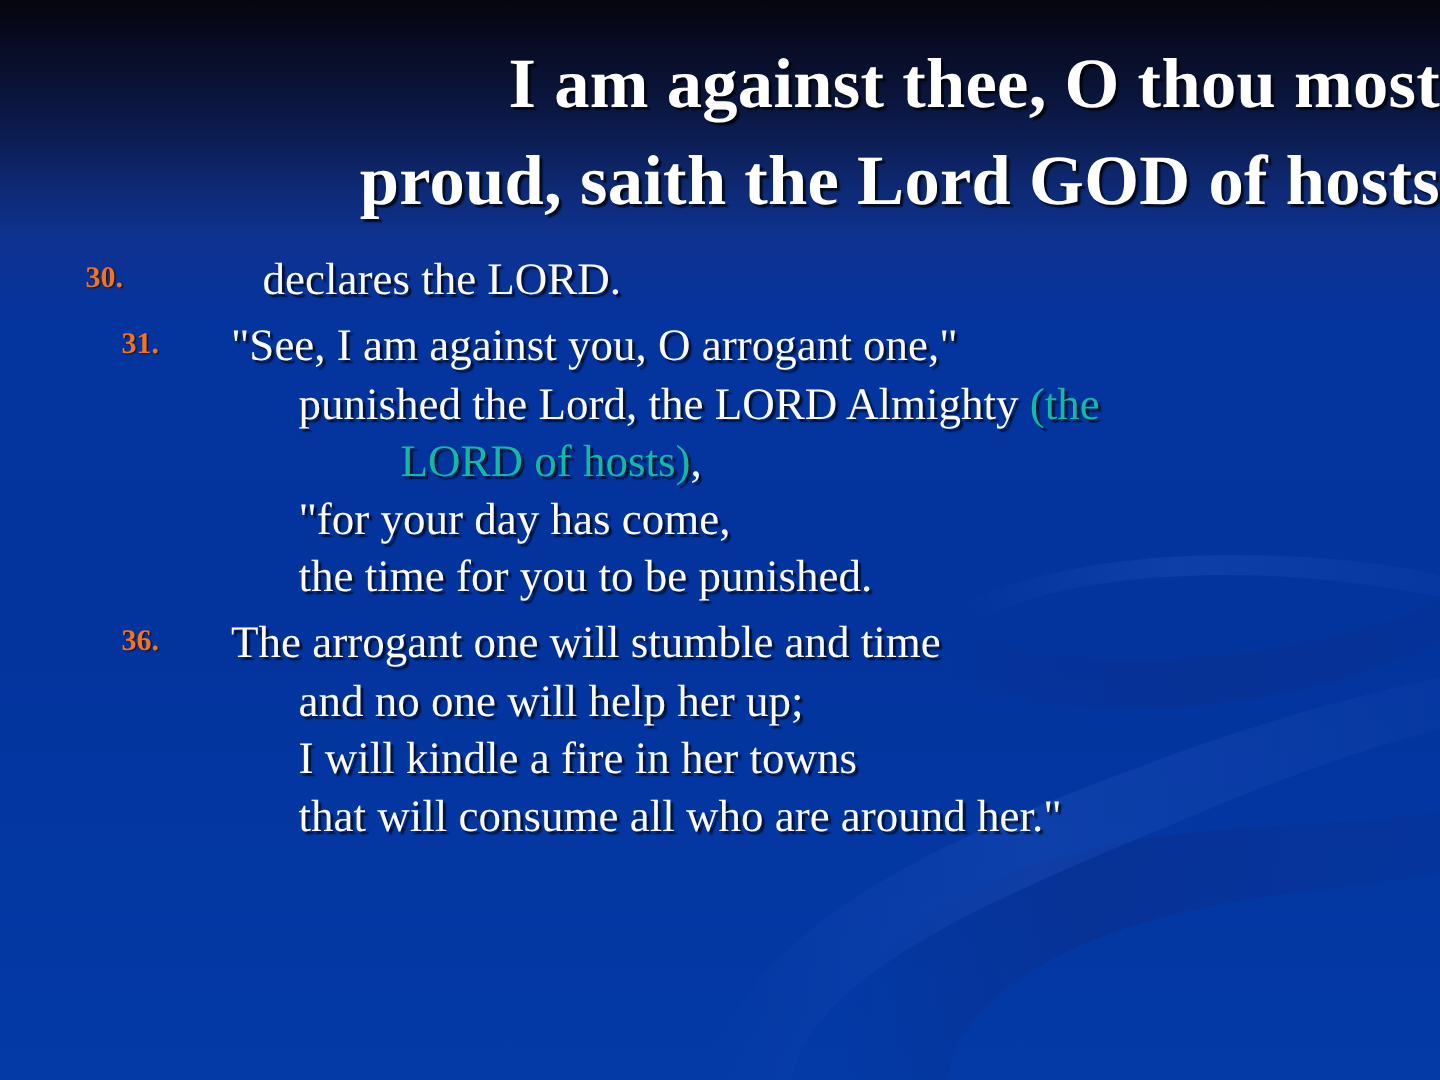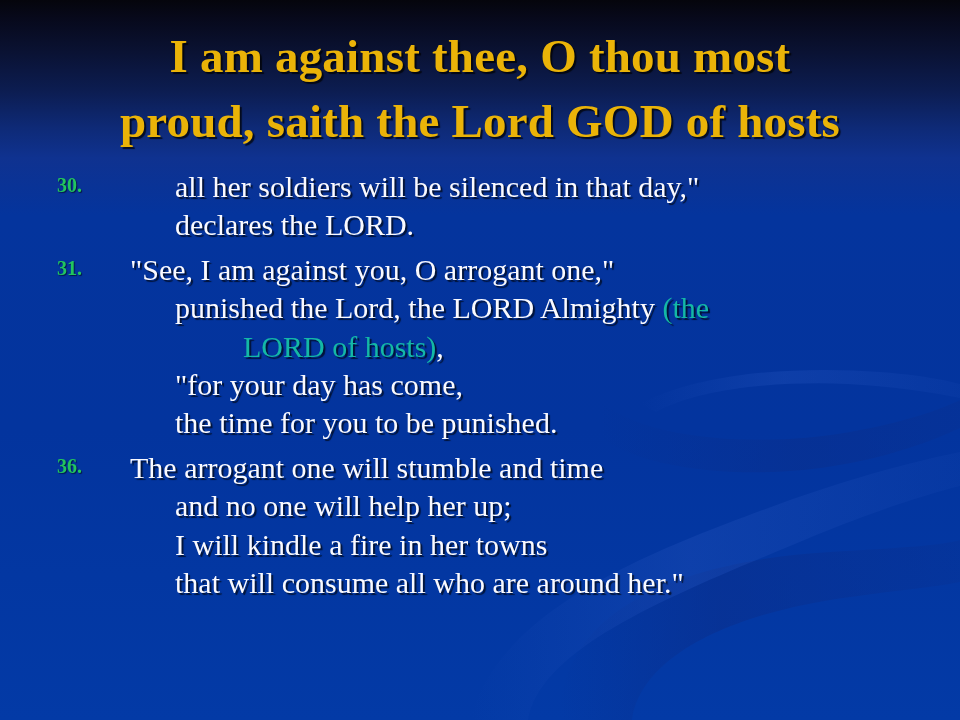--- a/index.html
+++ b/index.html
@@ -49,8 +49,8 @@
     left: 0;
     top: 24px;
     width: 960px;
-    text-align: center;
-    color: #eab308;
+    text-align: right;
+    color: #ffffff;
     font-size: 47px;
     font-weight: bold;
     line-height: 1.38;

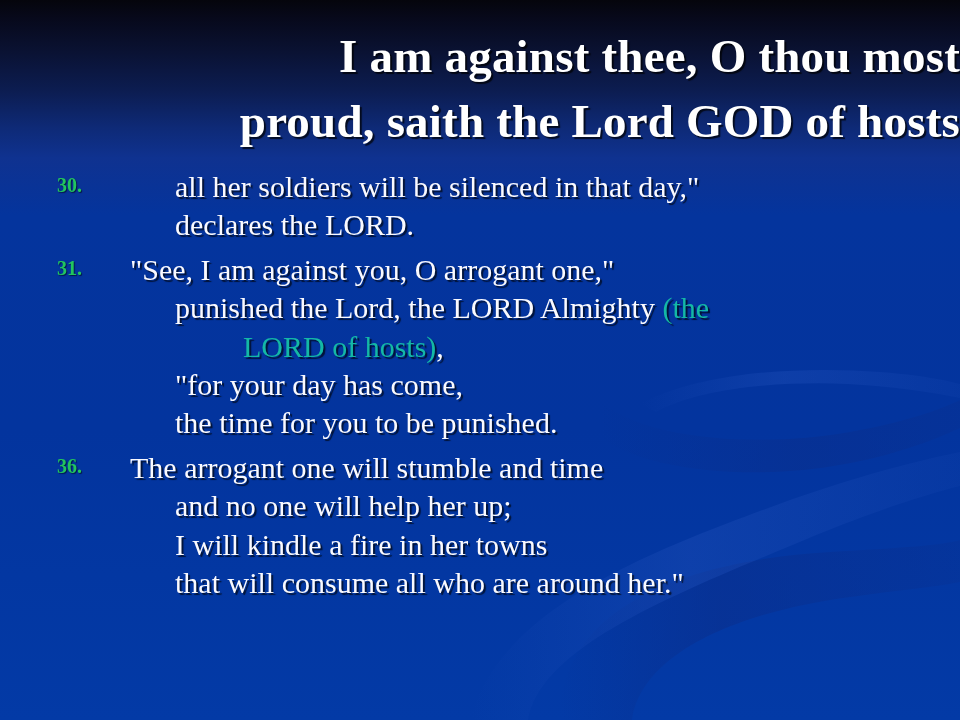--- a/index.html
+++ b/index.html
@@ -76,7 +76,7 @@
     position: absolute;
     left: 57px;
     top: 6px;
-    color: #22c55e;
+    color: #f97316;
     font-size: 20px;
     font-weight: bold;
     text-shadow: 1px 1px 1px rgba(0,0,0,0.55);

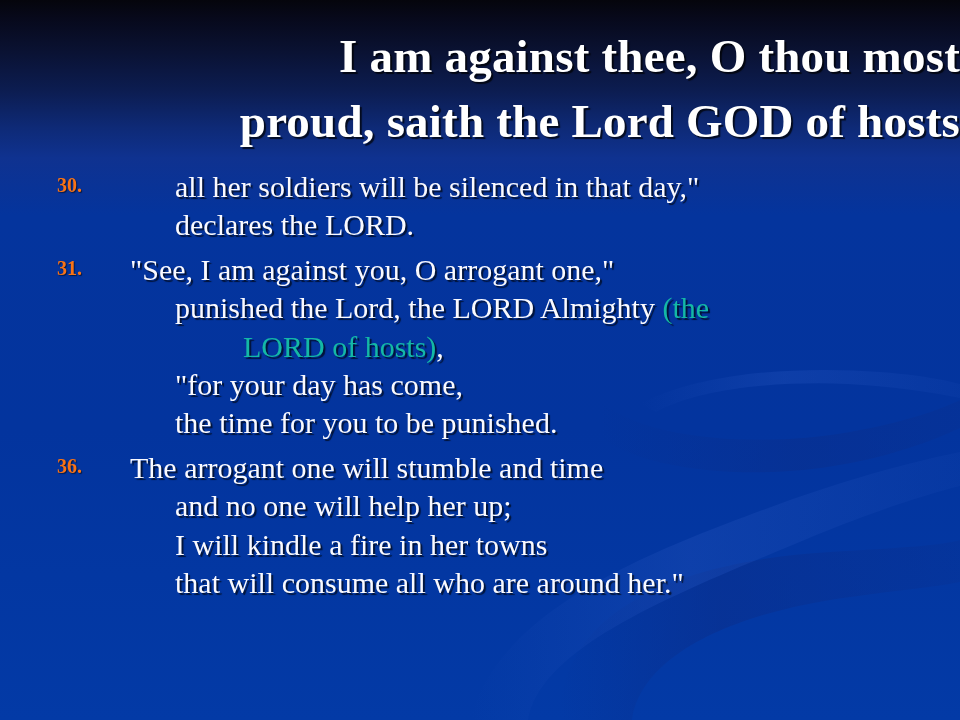--- a/index.html
+++ b/index.html
@@ -138,7 +138,6 @@
 
       <div class="verse">
         <span class="verse-num">30.</span>
-        <div class="line indent-1">all her soldiers will be silenced in that day,"</div>
         <div class="line indent-1">declares the LORD.</div>
       </div>
 

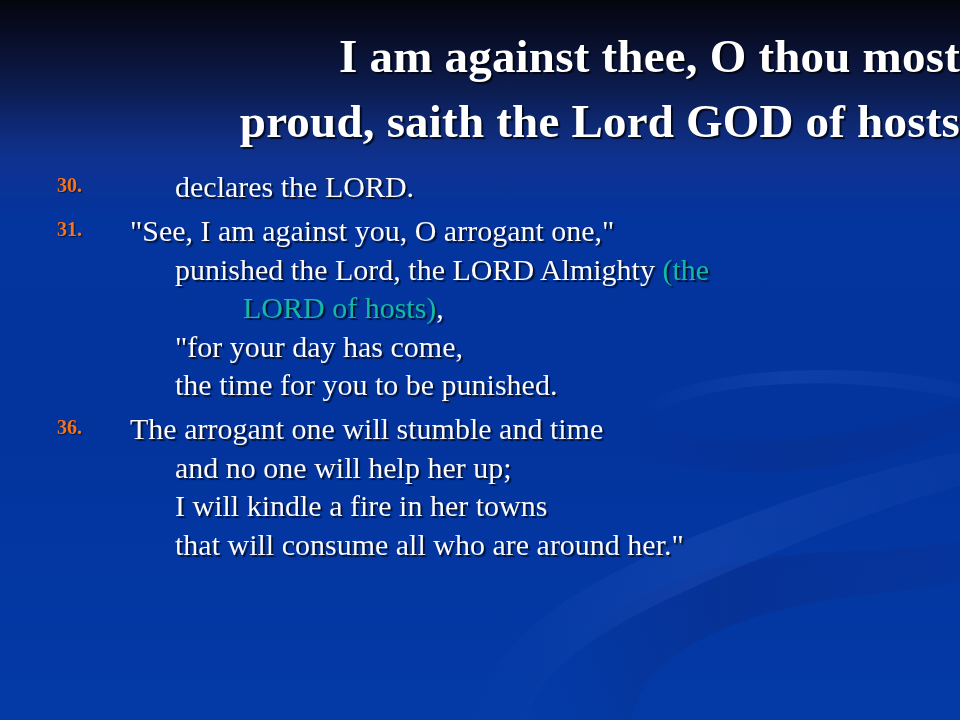--- a/index.html
+++ b/index.html
@@ -70,7 +70,7 @@
     position: relative;
     padding-left: 130px;
   }
-  .verse + .verse { margin-top: 6px; }
+  .verse + .verse { margin-top: 6px; margin-left: 24px; }
 
   .verse-num {
     position: absolute;

